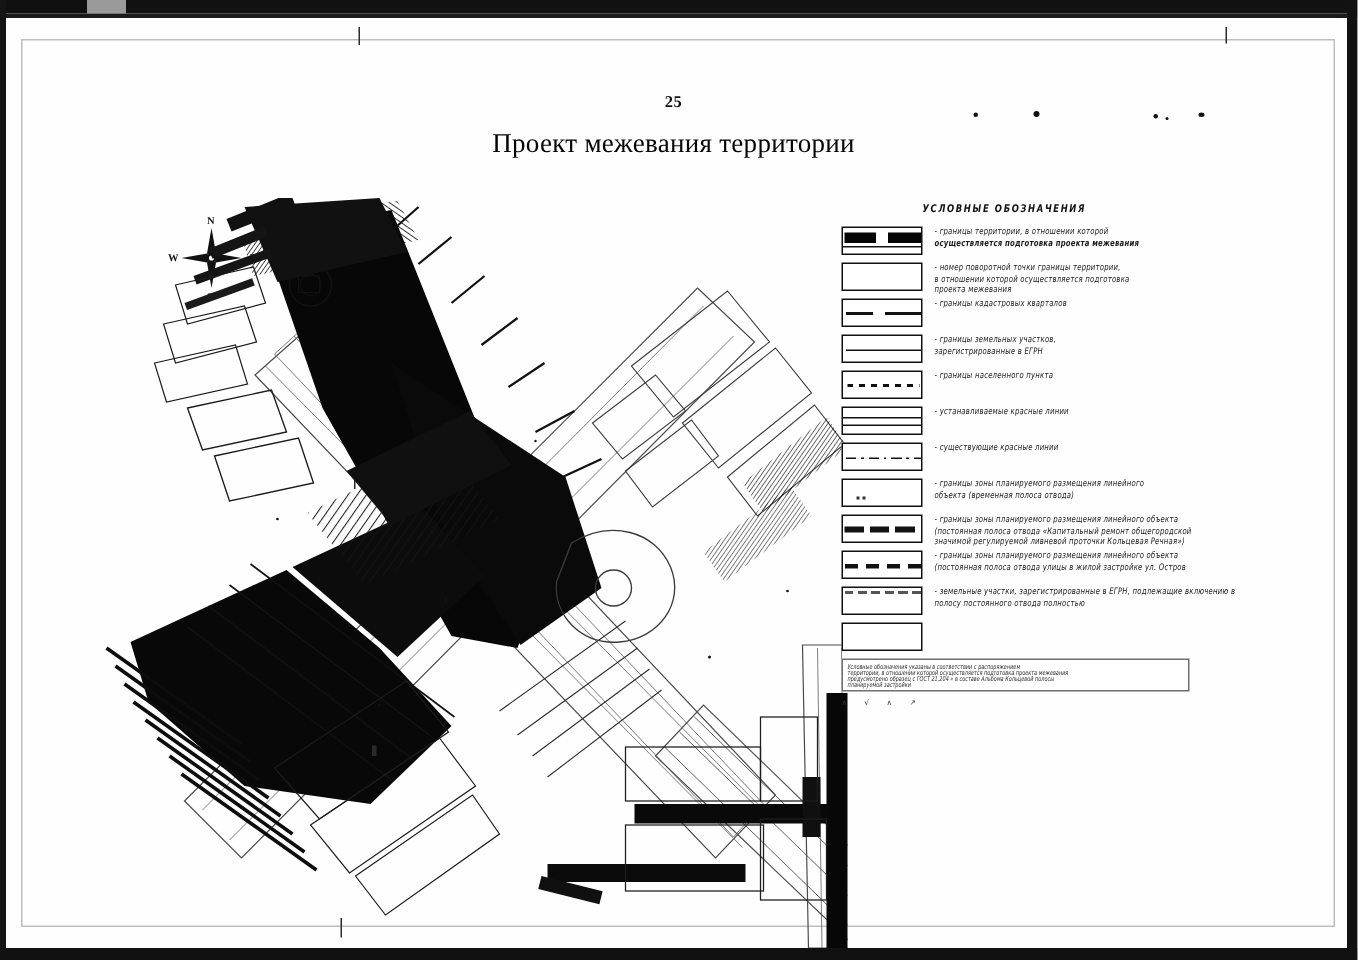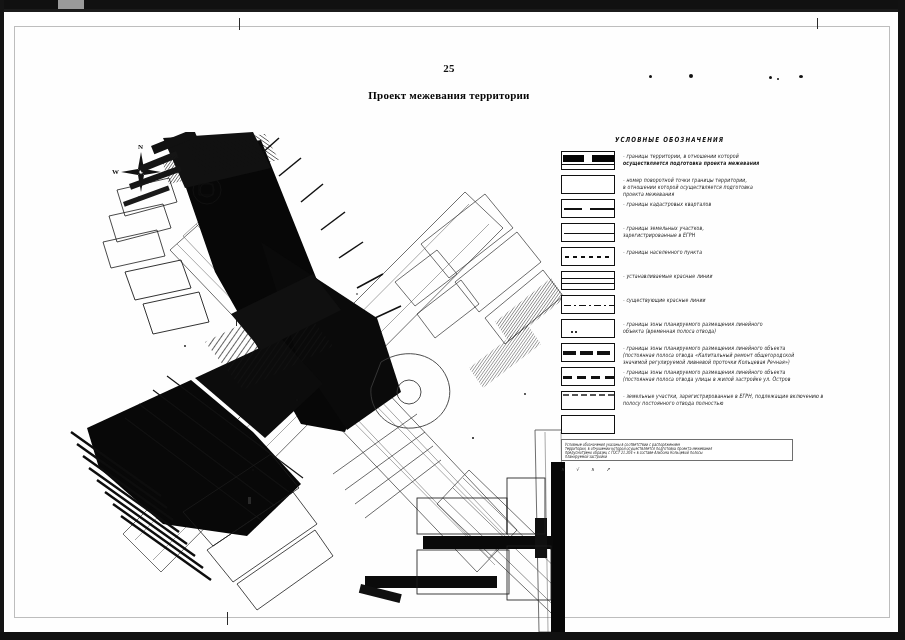--- a/index.html
+++ b/index.html
@@ -53,7 +53,7 @@
     position:absolute;left:0;top:74px;width:888px;text-align:center;color:#050505;
   }
   #doc-title .t1,#doc-title .t2{
-    font-size:11px;font-weight:bold;line-height:18px;white-space:nowrap;
+    font-size:18px;font-weight:normal;line-height:18px;white-space:nowrap;
     letter-spacing:.2px;
   }
 

